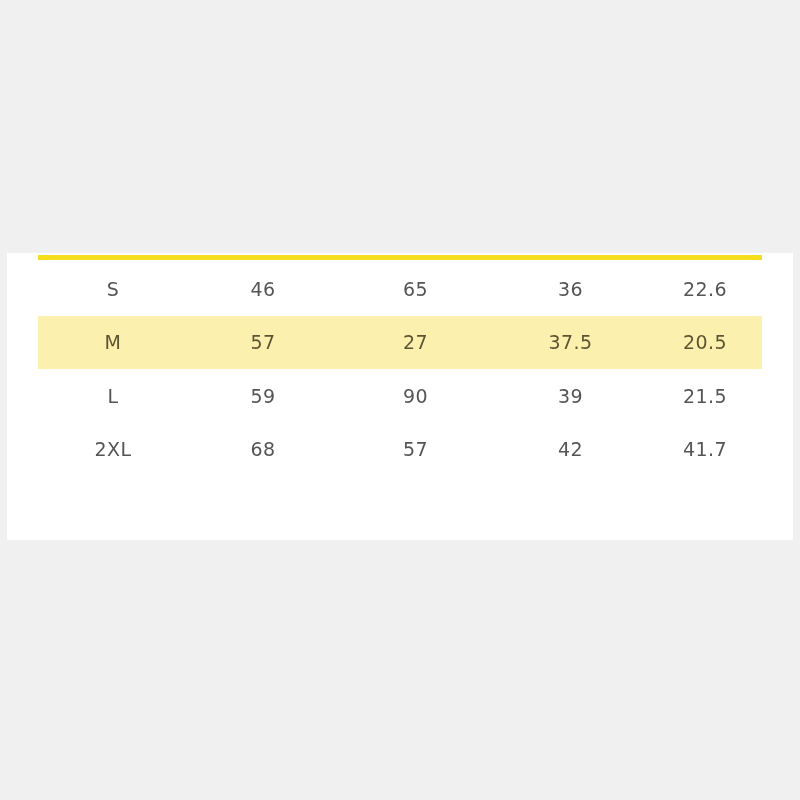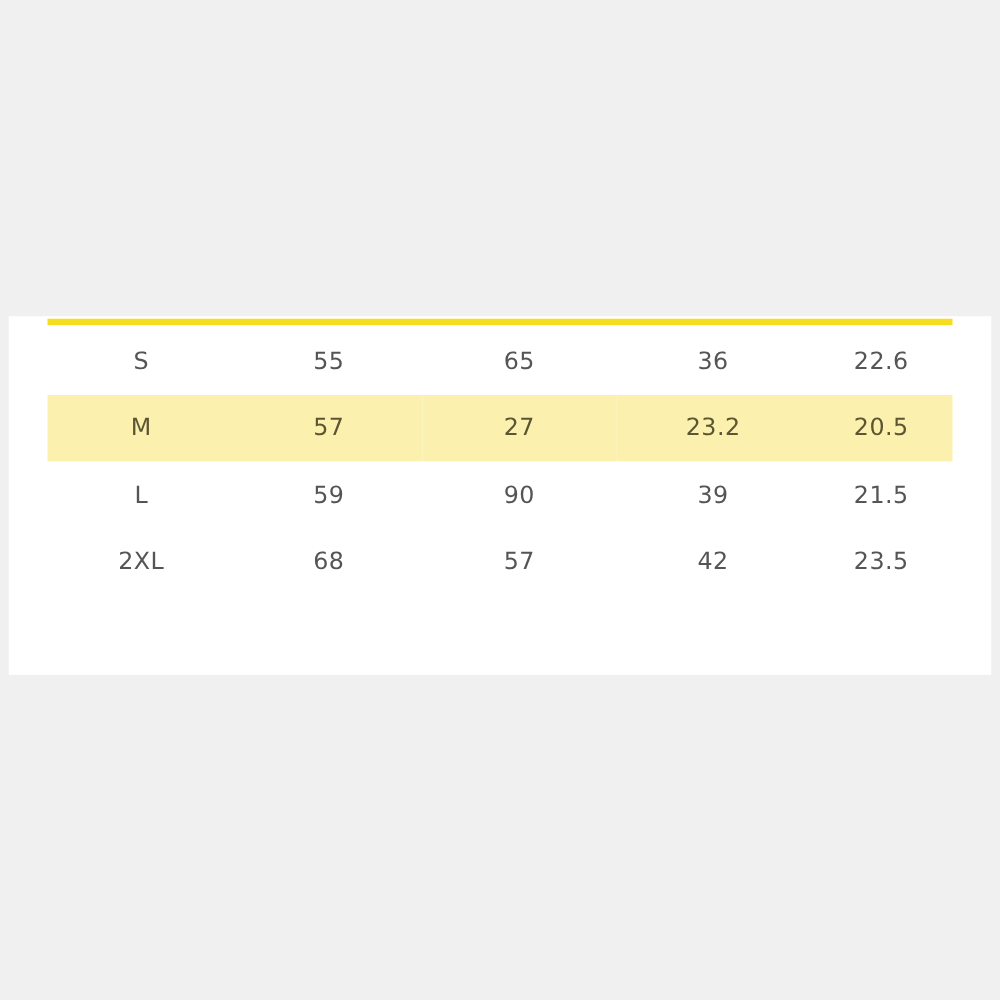--- a/index.html
+++ b/index.html
@@ -103,7 +103,7 @@
 
         <tr>
           <td>S</td>
-          <td>55</td>
+          <td>46</td>
           <td>65</td>
           <td>36</td>
           <td>22.6</td>

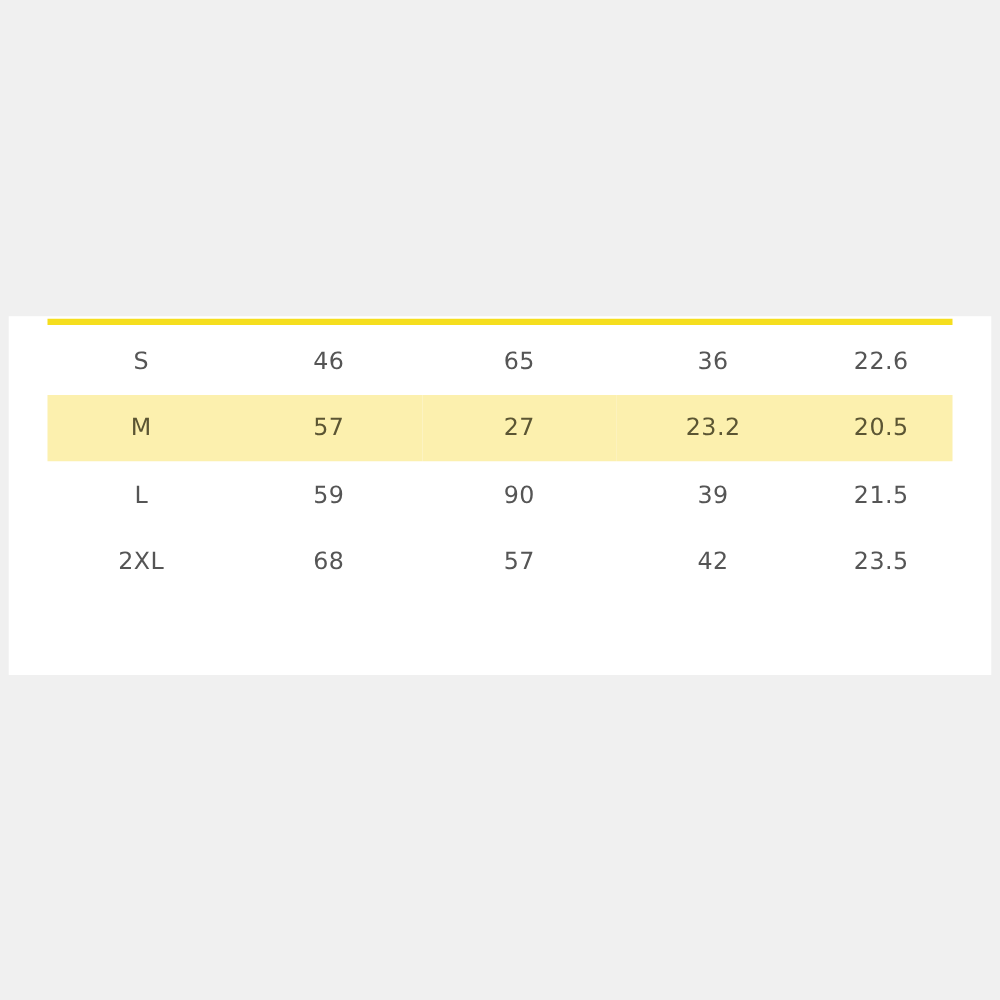--- a/index.html
+++ b/index.html
@@ -113,7 +113,7 @@
           <td>M</td>
           <td>57</td>
           <td>27</td>
-          <td>23.2</td>
+          <td>37.5</td>
           <td>20.5</td>
         </tr>
 

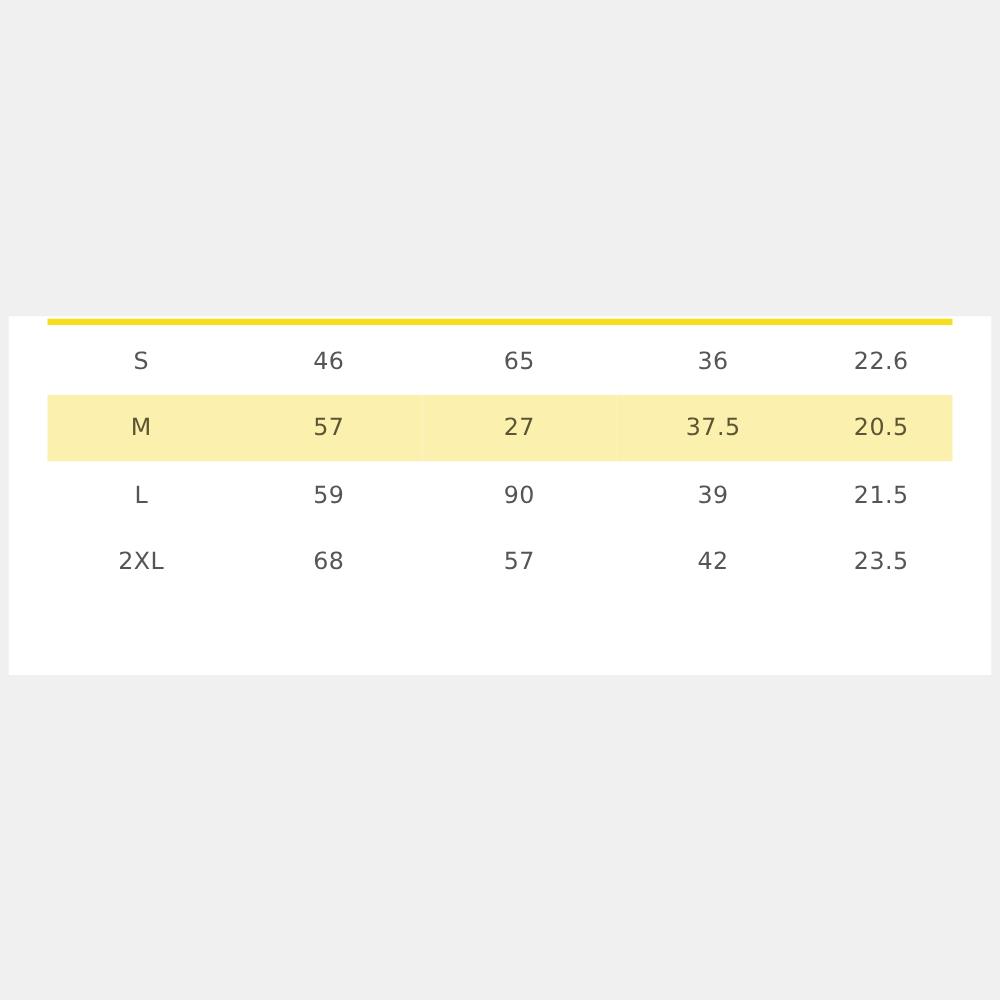--- a/index.html
+++ b/index.html
@@ -131,7 +131,7 @@
           <td>68</td>
           <td>57</td>
           <td>42</td>
-          <td>23.5</td>
+          <td>41.7</td>
         </tr>
 
       </tbody>

